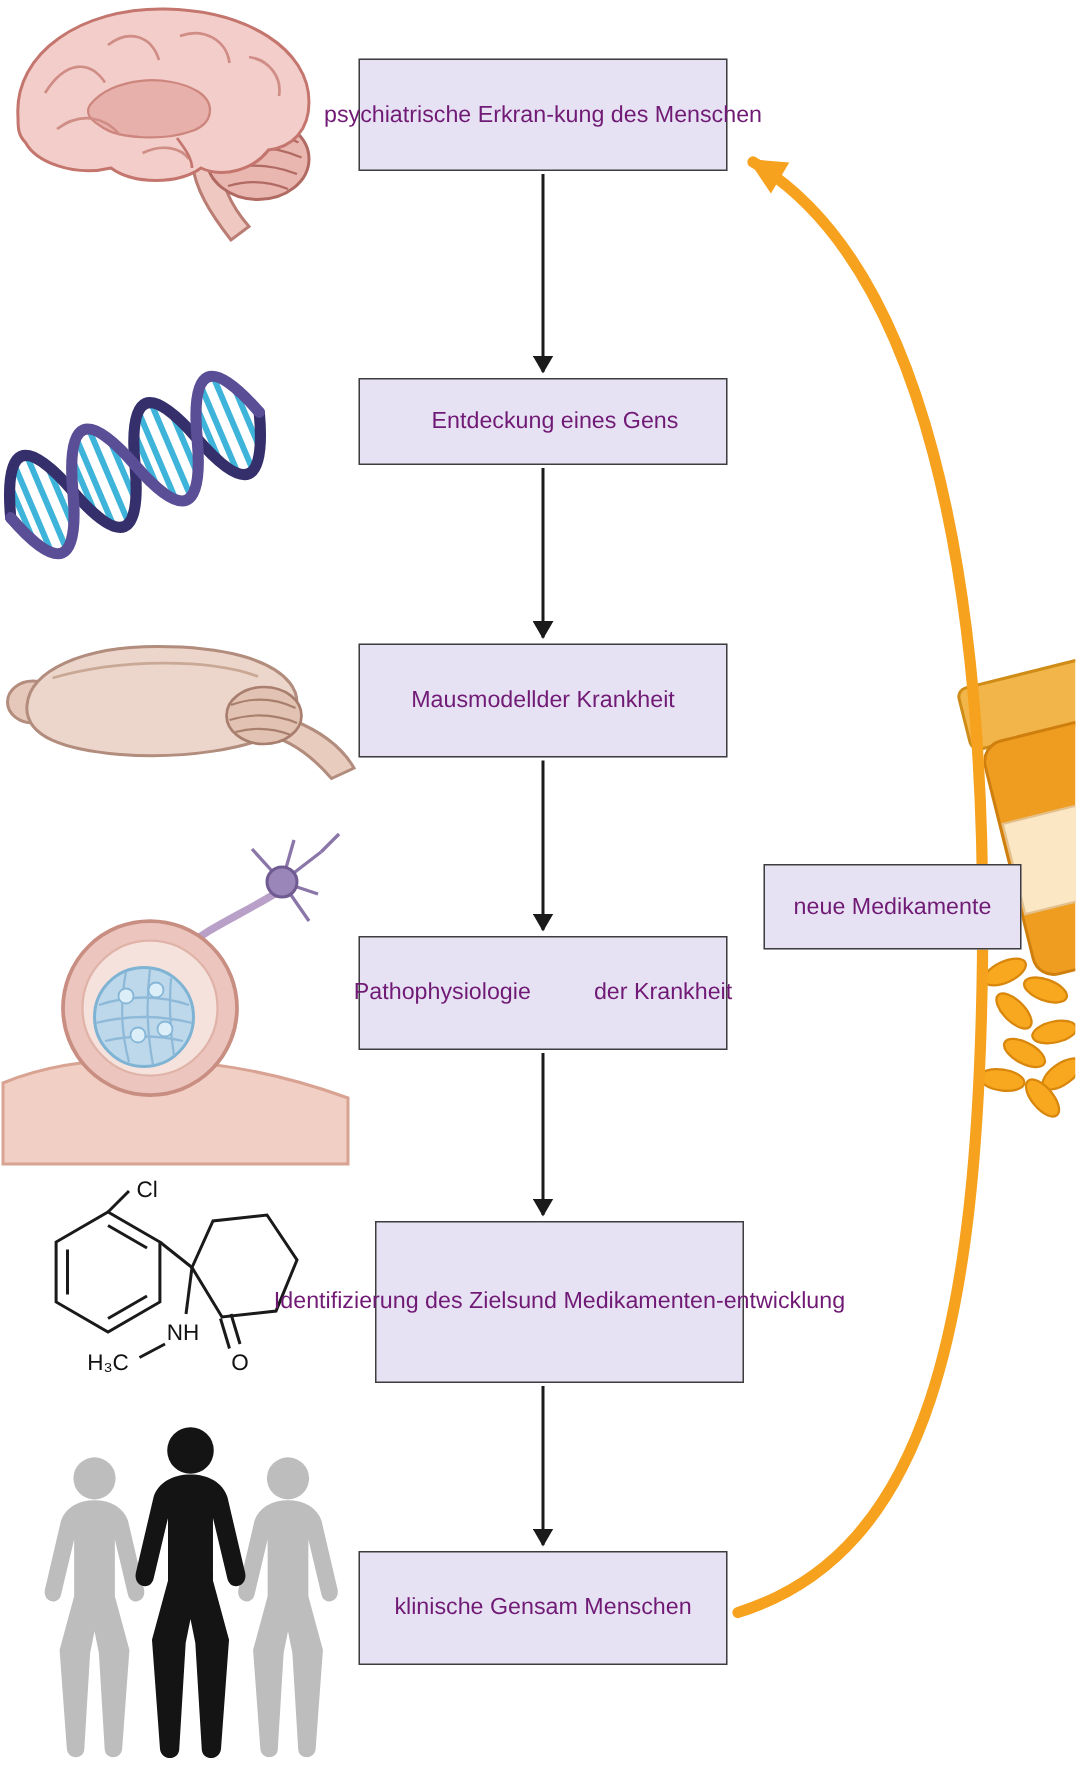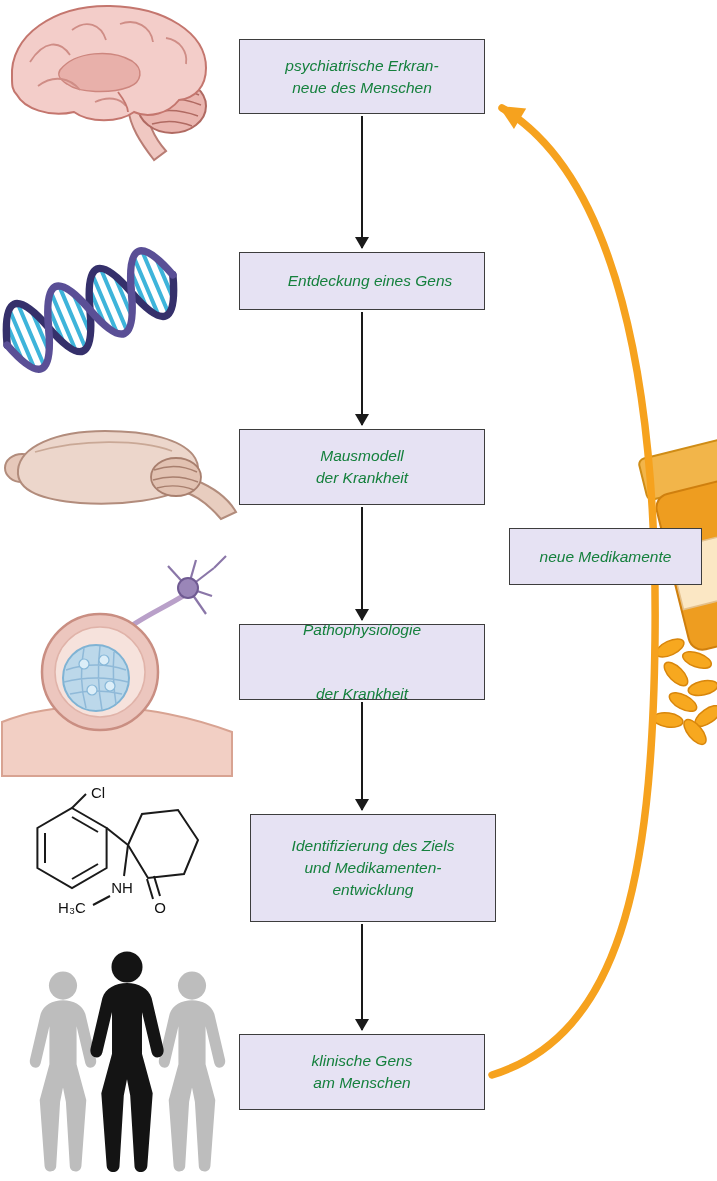--- a/index.html
+++ b/index.html
@@ -10,9 +10,9 @@
   svg.layer{position:absolute;left:0;top:0;}
   .fbox{
     position:absolute;background:#e6e2f3;border:1px solid #3d3d3d;
-    display:flex;flex-direction:column;justify-content:center;align-items:center;
-    text-align:center;font-size:15.5px;line-height:1.42;color:#15803d;
-    box-sizing:border-box;padding:4px 8px;font-style:italic;
+    display:flex;flex-direction:row;justify-content:center;align-items:center;
+    text-align:center;font-size:15.5px;line-height:1.42;color:#701a75;
+    box-sizing:border-box;padding:4px 8px;
   }
   .fbox span{display:block;white-space:nowrap;}
   .box1{left:239px;top:39px;width:246px;height:75px;}

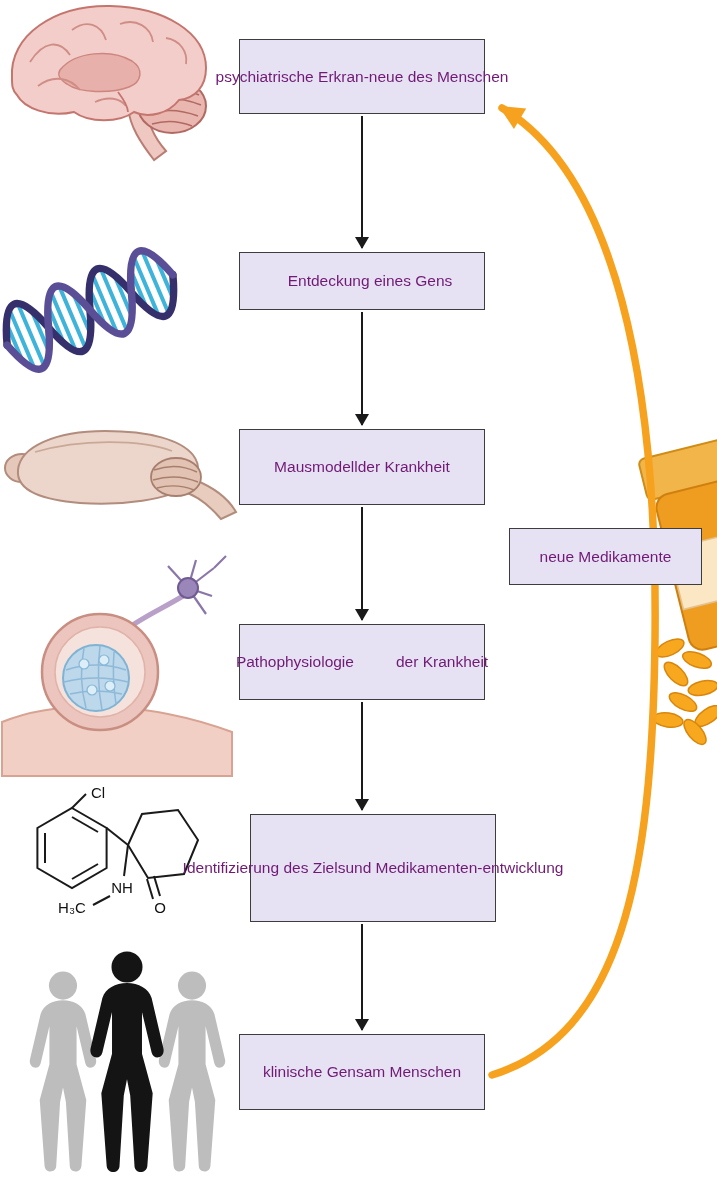--- a/index.html
+++ b/index.html
@@ -164,7 +164,7 @@
 
   <div class="fbox box1">
     <span>psychiatrische Erkran-</span>
-    <span>neue des Menschen</span>
+    <span>kung des Menschen</span>
   </div>
 
   <div class="fbox box2">

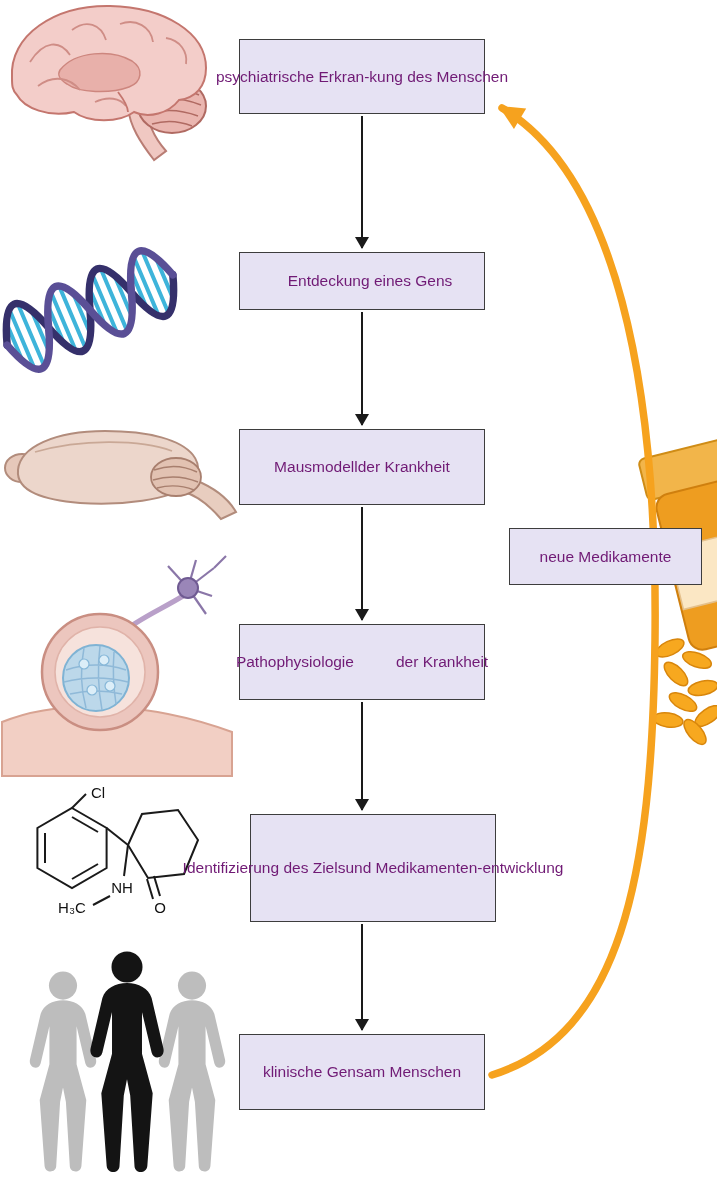--- a/index.html
+++ b/index.html
@@ -21,7 +21,7 @@
   .box4{left:239px;top:624px;width:246px;height:76px;gap:42px;}
   .box5{left:250px;top:814px;width:246px;height:108px;}
   .box6{left:239px;top:1034px;width:246px;height:76px;}
-  .feedback{left:509px;top:528px;width:193px;height:57px;}
+  .feedback{left:509px;top:576px;width:172px;height:57px;}
   svg text{font-family:"Liberation Sans", sans-serif;font-size:15px;fill:#111;}
 </style>
 </head>

